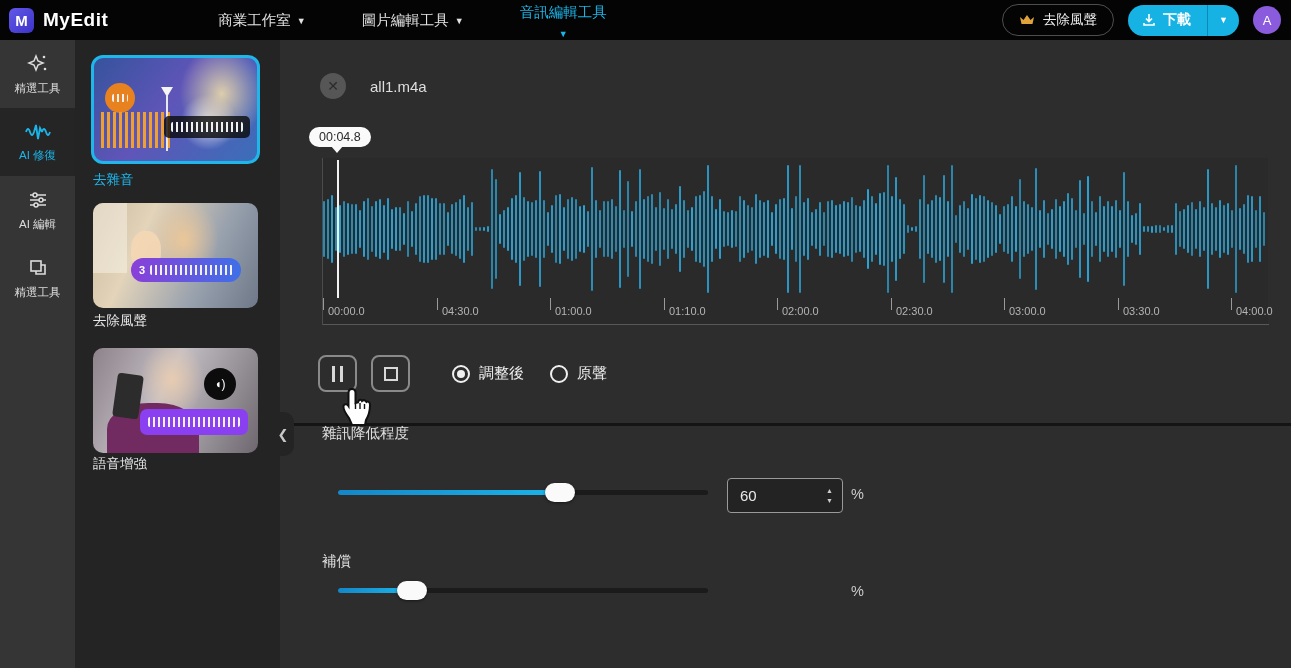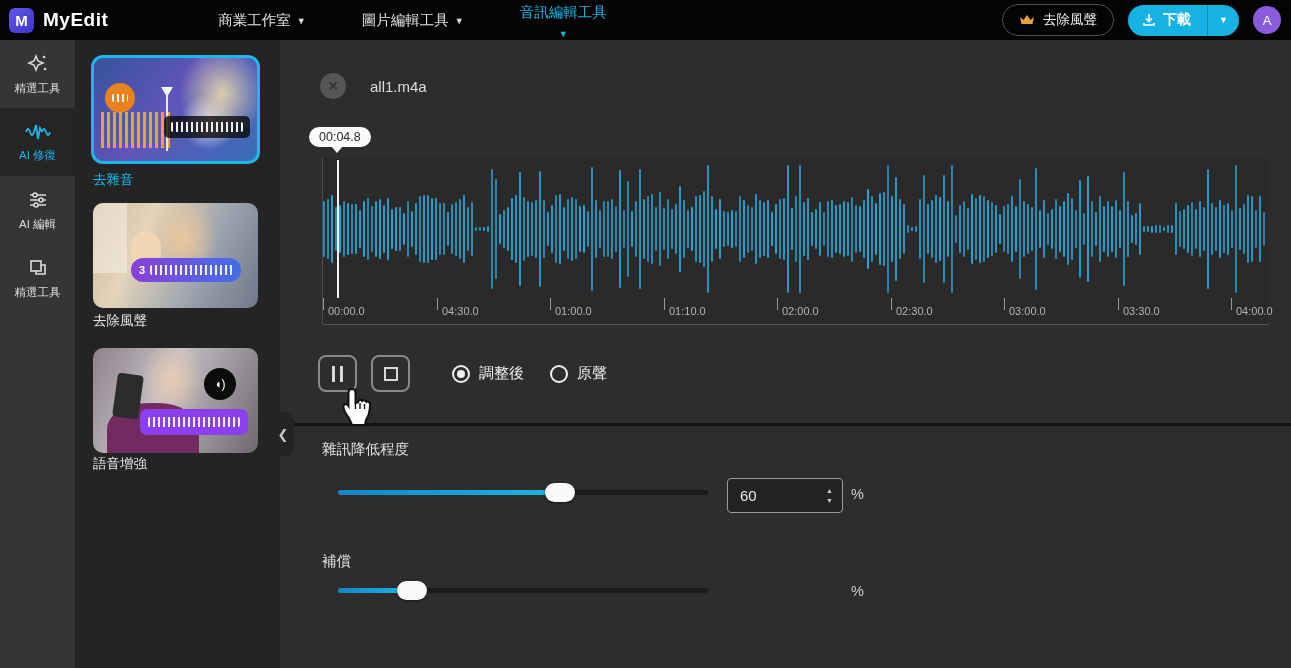--- a/index.html
+++ b/index.html
@@ -555,7 +555,7 @@
 
   <div id="divider"></div>
 
-  <div class="param-label" style="top:400px;">雜訊降低程度</div>
+  <div class="param-label" style="top:384px;">雜訊降低程度</div>
   <div class="slider" style="top:450px;">
     <div class="fill" id="fill-noise" style="width: 60%;"></div>
     <div class="thumb" id="thumb-noise" style="left: 60%;"></div>

